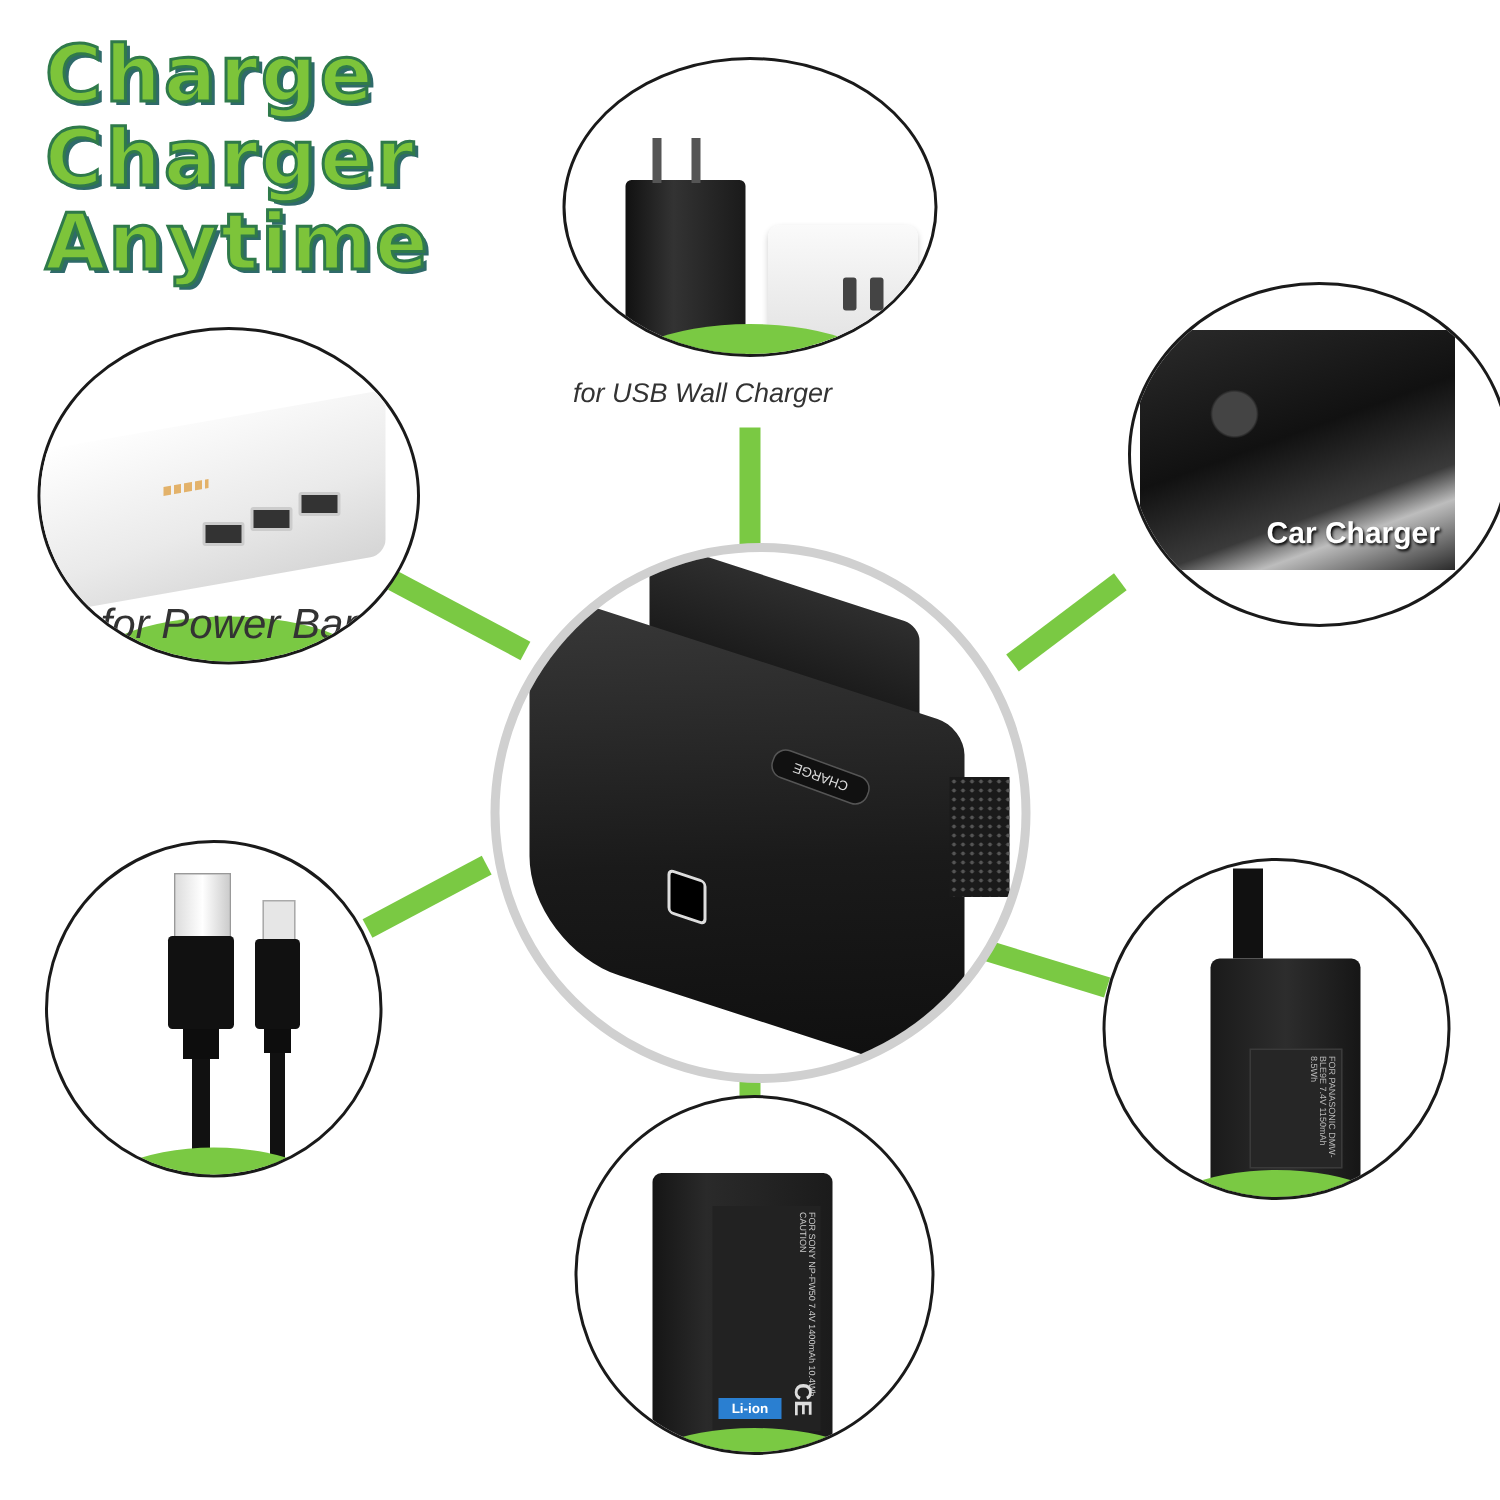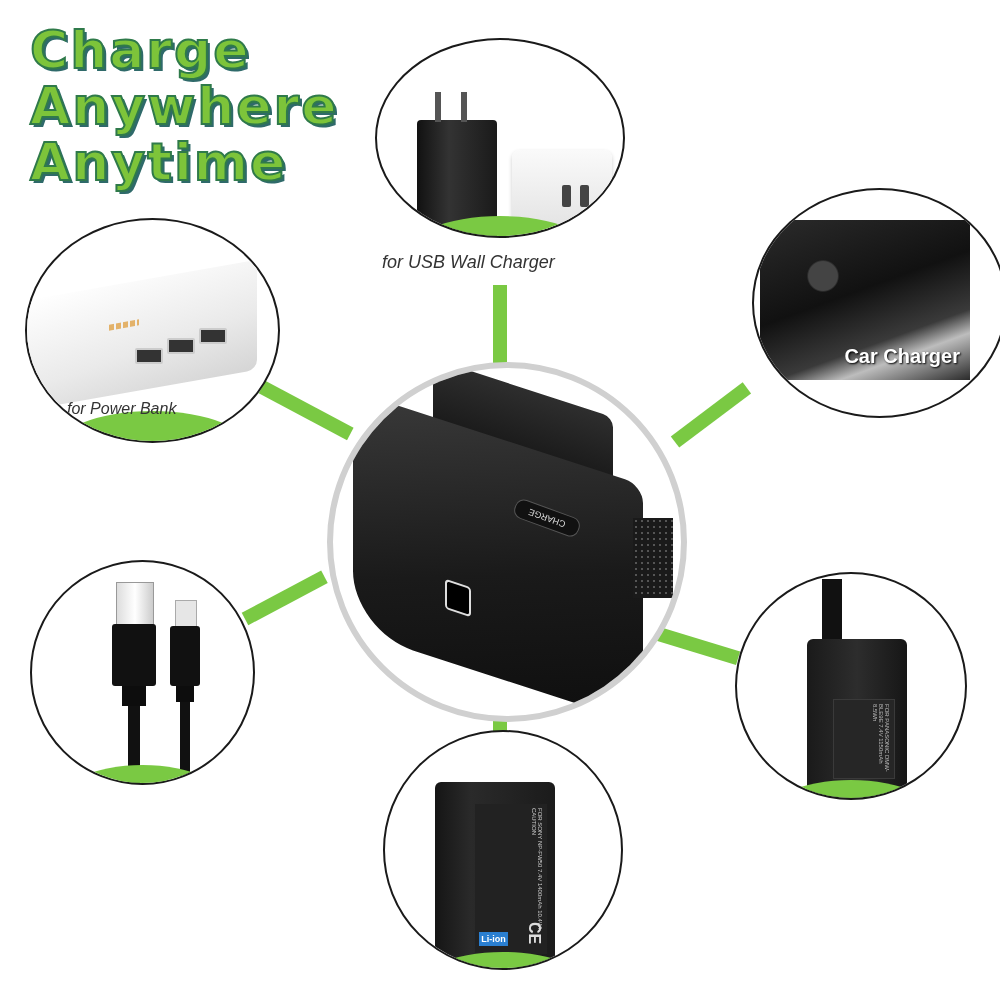--- a/index.html
+++ b/index.html
@@ -158,7 +158,7 @@
 
 <div class="headline">
   <div>Charge</div>
-  <div>Anywhere</div>
+  <div>Charger</div>
   <div>Anytime</div>
 </div>
 

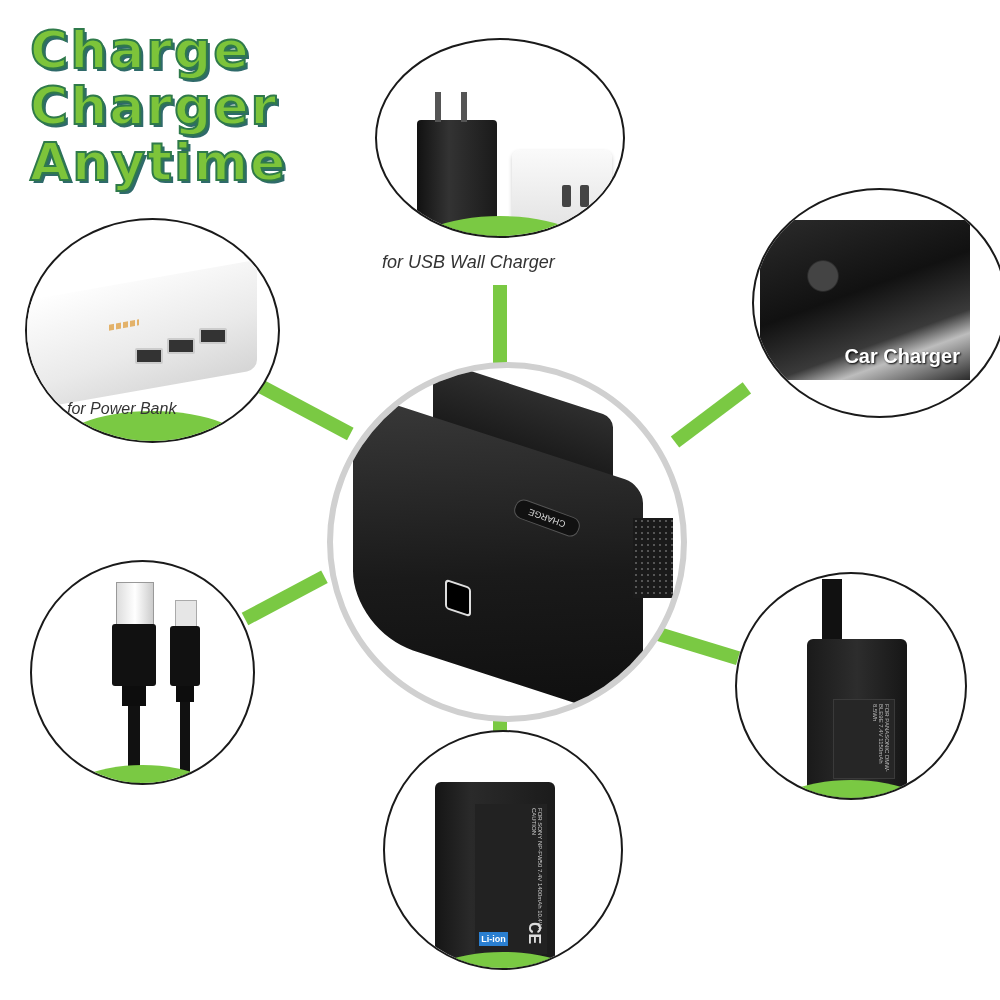--- a/index.html
+++ b/index.html
@@ -189,7 +189,7 @@
   <div class="pb-port" style="left:140px; top:118px;"></div>
   <div class="pb-port" style="left:172px; top:108px;"></div>
   <div class="green-cap"></div>
-  <div class="caption" style="left:40px; top:180px; font-size:16px;">for Power Bank</div>
+  <div class="caption" style="left:40px; top:180px; font-size:28px;">for Power Bank</div>
 </div>
 
 <div class="circle" style="left:752px; top:188px; width:255px; height:230px;">

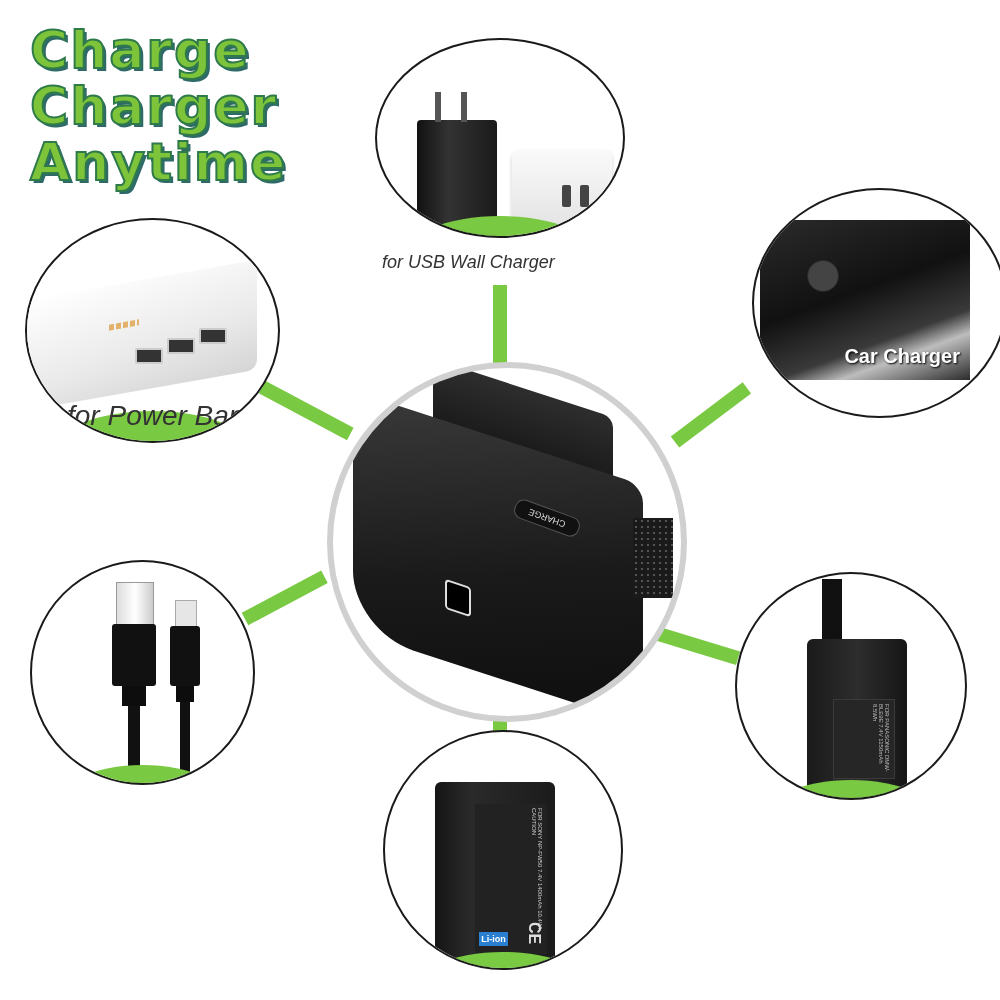--- a/index.html
+++ b/index.html
@@ -137,7 +137,7 @@
     color:#ccc; font-size:6px; writing-mode: vertical-rl; padding:4px; box-sizing:border-box;
   }
   .liion {
-    position:absolute; left:44px; top:150px; width:29px; height:14px; background:#2a7fd1;
+    position:absolute; left:44px; top:150px; width:42px; height:14px; background:#2a7fd1;
     color:#fff; font-size:9px; font-weight:bold; text-align:center; line-height:14px;
   }
   .ce { position:absolute; left:90px; top:140px; color:#ddd; font-size:16px; font-weight:bold; writing-mode: vertical-rl; }

